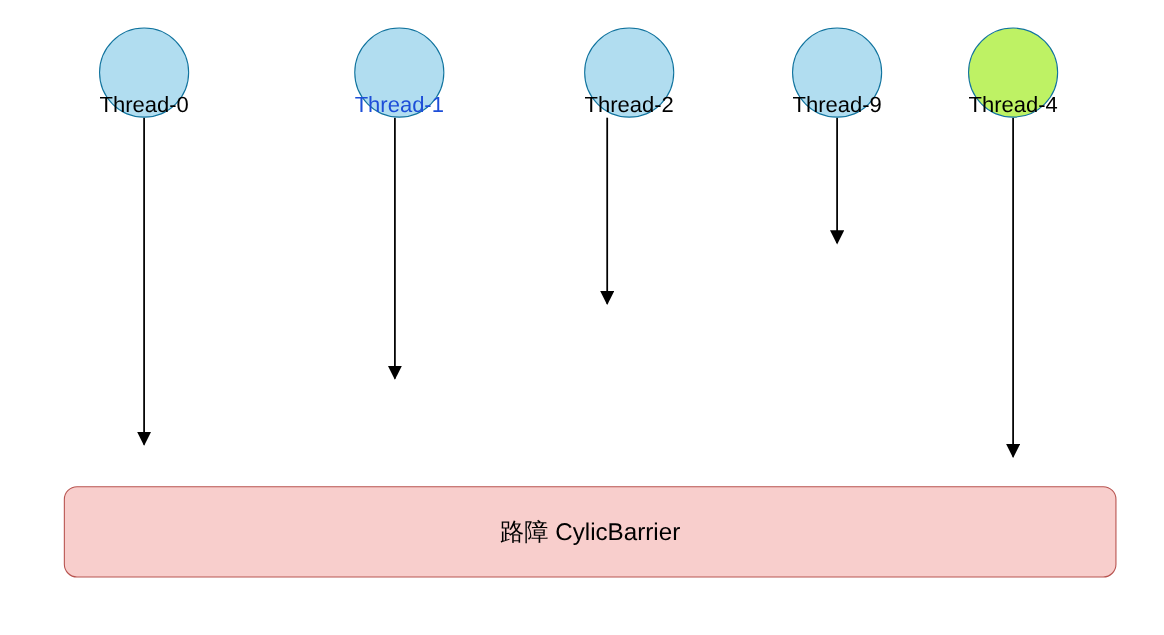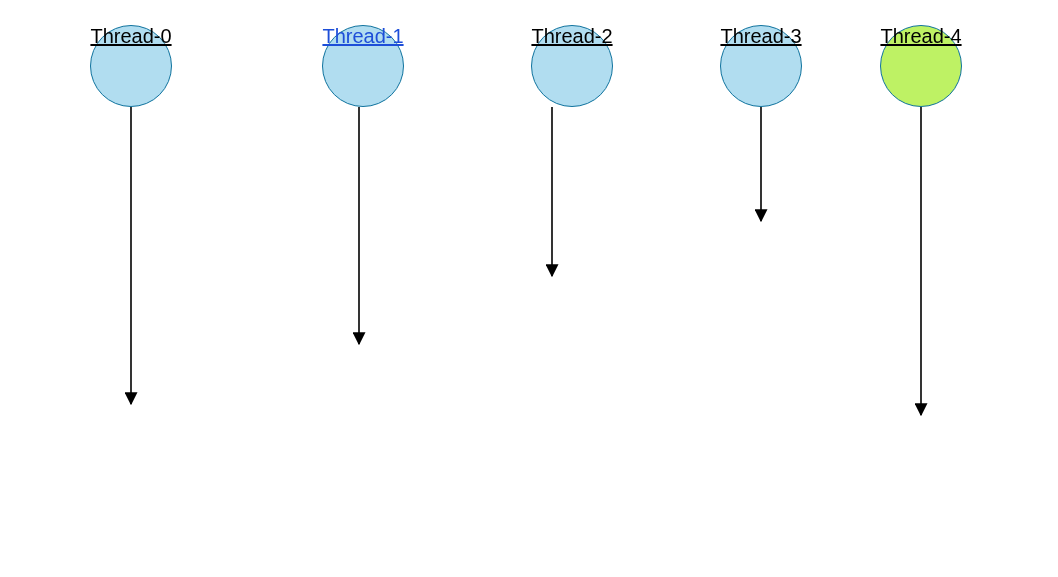--- a/index.html
+++ b/index.html
@@ -27,13 +27,12 @@
     position: absolute;
     border-radius: 50%;
     display: flex;
-    align-items: flex-start;
+    align-items: flex-end;
     justify-content: center;
     box-sizing: border-box;
     font-size: 20px;
     white-space: nowrap;
     line-height: 1;
-    text-decoration: underline;
   }
   .barrier-box {
     position: absolute;

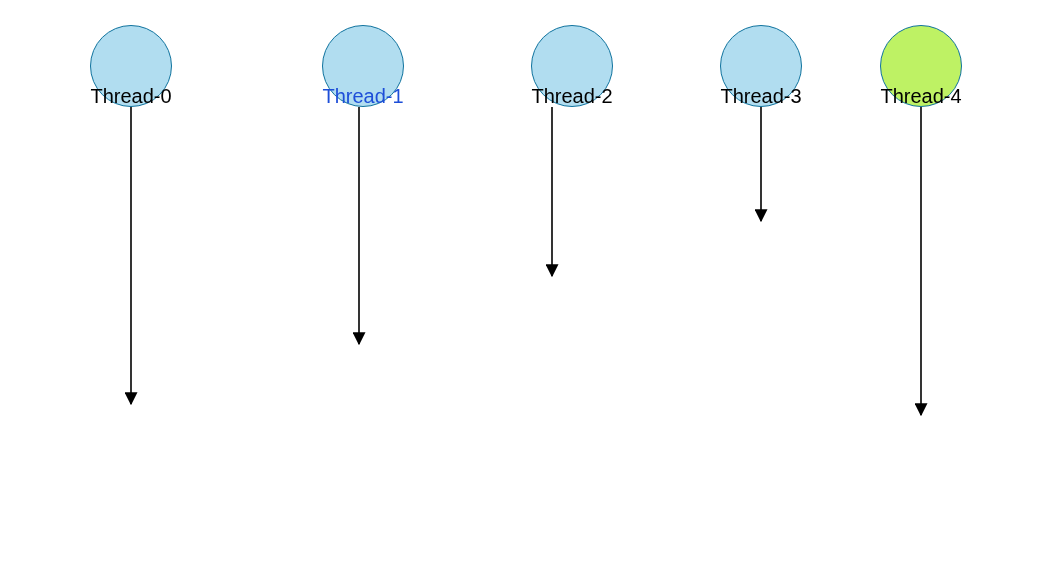--- a/index.html
+++ b/index.html
@@ -72,7 +72,7 @@
         <span>Thread-2</span>
       </div>
       <div class="thread-node" style="left: 720px; top: 25px; width: 82px; height: 82px; background: rgb(177, 221, 240); border: 1.5px solid rgb(16, 115, 158); color: rgb(0, 0, 0);">
-        <span>Thread-3</span>
+        <span>Thread-9</span>
       </div>
       <div class="thread-node" style="left: 880px; top: 25px; width: 82px; height: 82px; background: #bef264; border: 1.5px solid rgb(16, 115, 158); color: rgb(0, 0, 0);">
         <span>Thread-4</span>

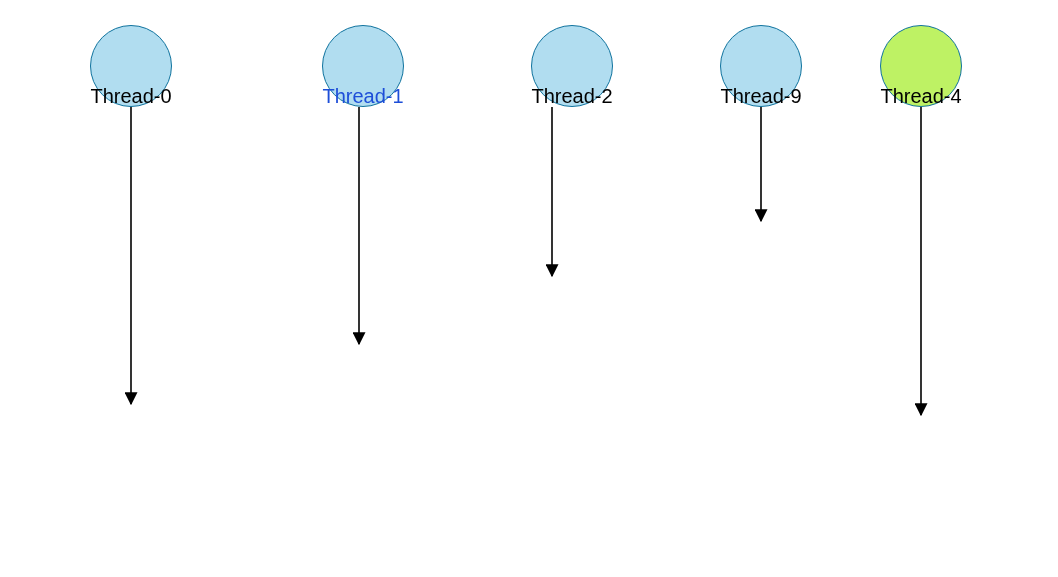--- a/index.html
+++ b/index.html
@@ -78,6 +78,9 @@
         <span>Thread-4</span>
       </div>
     </div>
+  <div class="barrier-box" id="barrier-box" style="left: 58px; top: 442px; width: 957px; height: 83px; background: rgb(248, 206, 204); border: 1.5px solid rgb(184, 84, 80); color: rgb(0, 0, 0);">
+    <span>路障 CylicBarrier</span>
+  </div>
 </div>
 
 </body></html>

